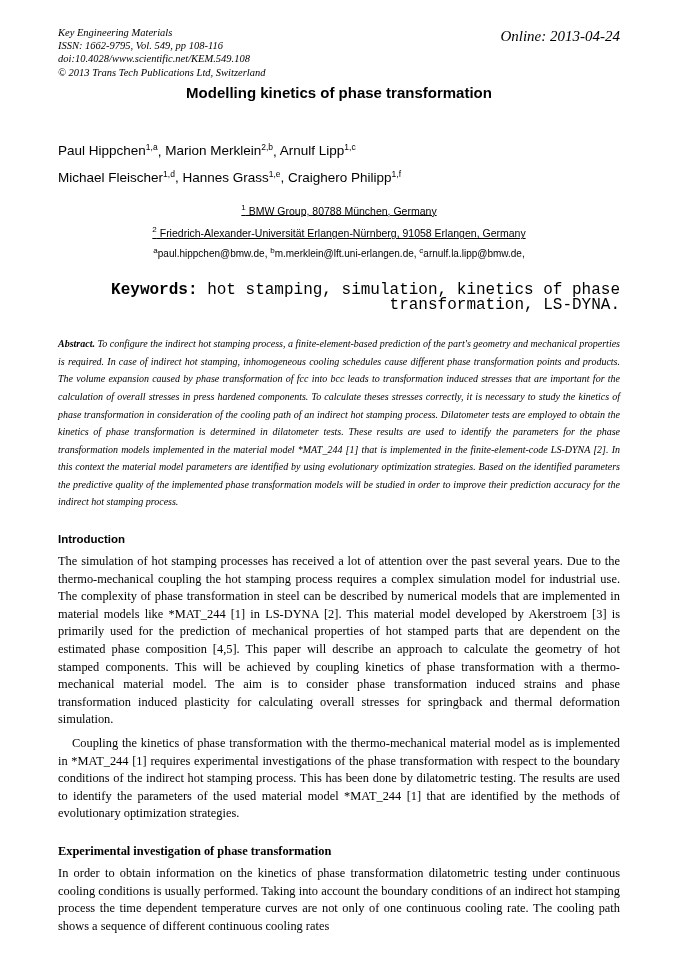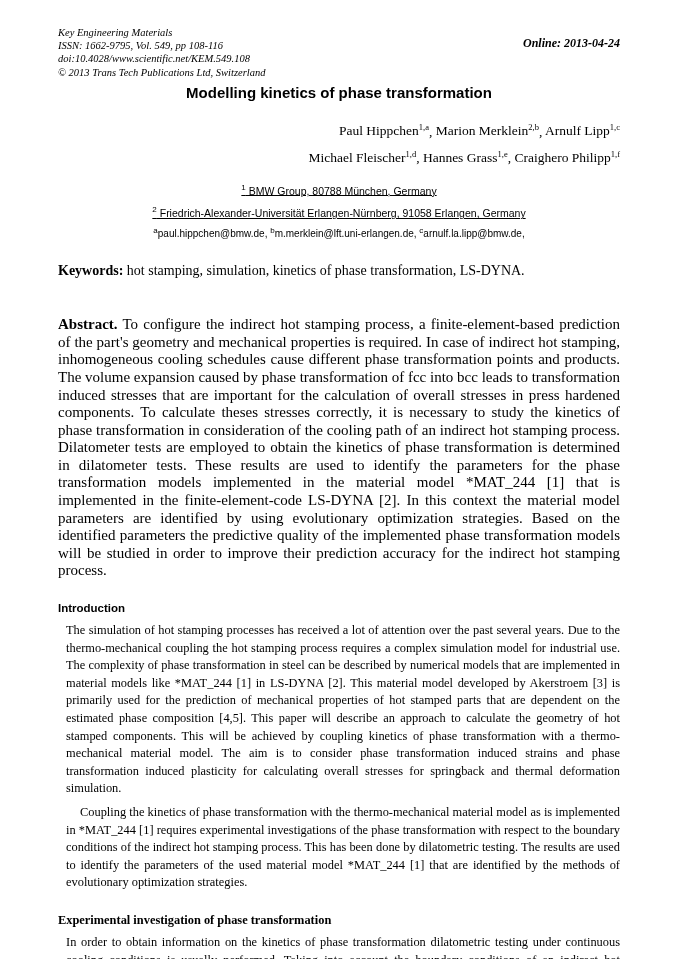--- a/index.html
+++ b/index.html
@@ -36,10 +36,9 @@
   .header-right {
     position: absolute;
     right: 0;
-    top: 11px;
+    top: 4px;
     font-style: italic;
-    font-size: 12px;
-    font-weight: bold;
+    font-size: 15px;
   }
   .header-line { white-space: nowrap; }
 

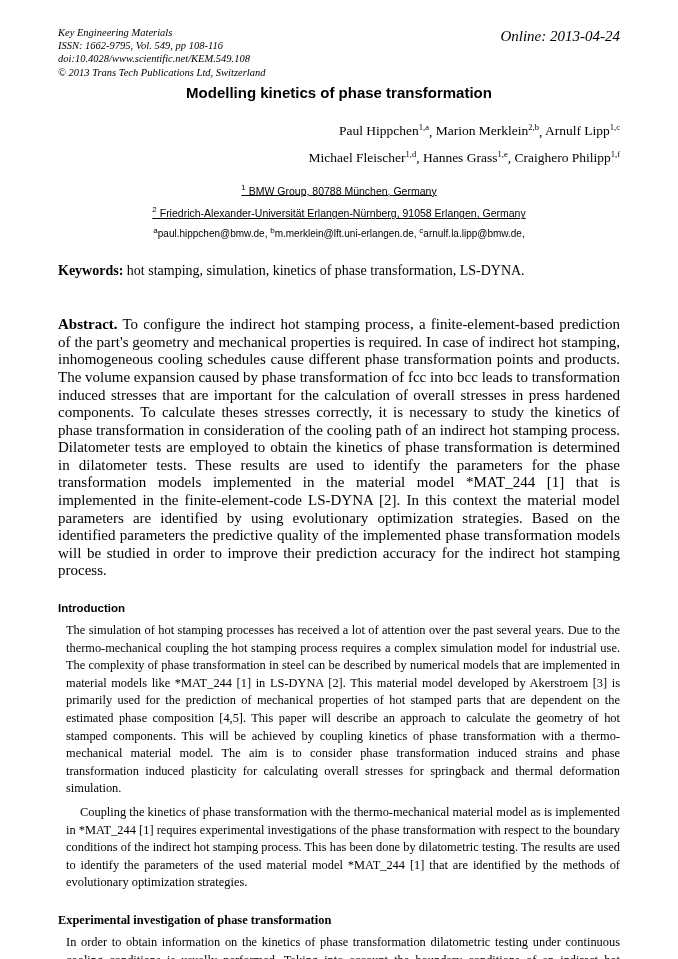--- a/index.html
+++ b/index.html
@@ -53,11 +53,11 @@
 
   
   .authors {
-    text-align: right;
-    font-family: Liberation Serif, serif;
+    text-align: left;
+    font-family: Liberation Sans, sans-serif;
     font-size: 13.5px;
     line-height: 23px;
-    margin-top: 10px;
+    margin-top: 30px;
   }
   .authors sup { font-size: 8.5px; vertical-align: super; }
 

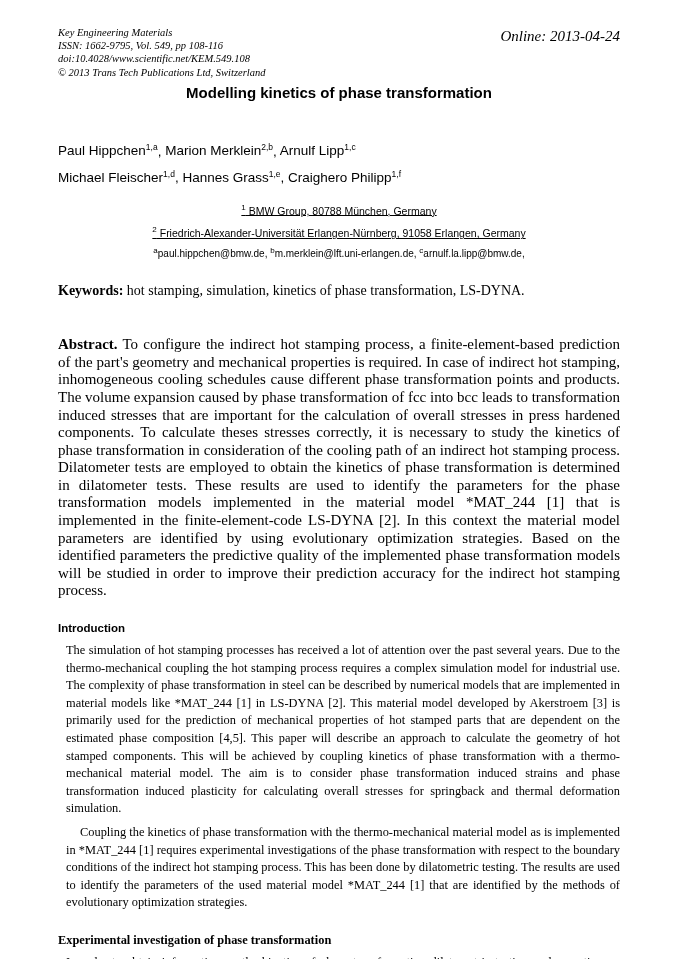--- a/index.html
+++ b/index.html
@@ -82,10 +82,10 @@
   
   .keywords {
     margin-top: 22px;
-    font-family: Liberation Serif, serif;
-    font-size: 14px;
+    font-family: Liberation Mono, monospace;
+    font-size: 16px;
     line-height: 15px;
-    text-align: left;
+    text-align: right;
   }
   .keywords b { font-weight: bold; }
 

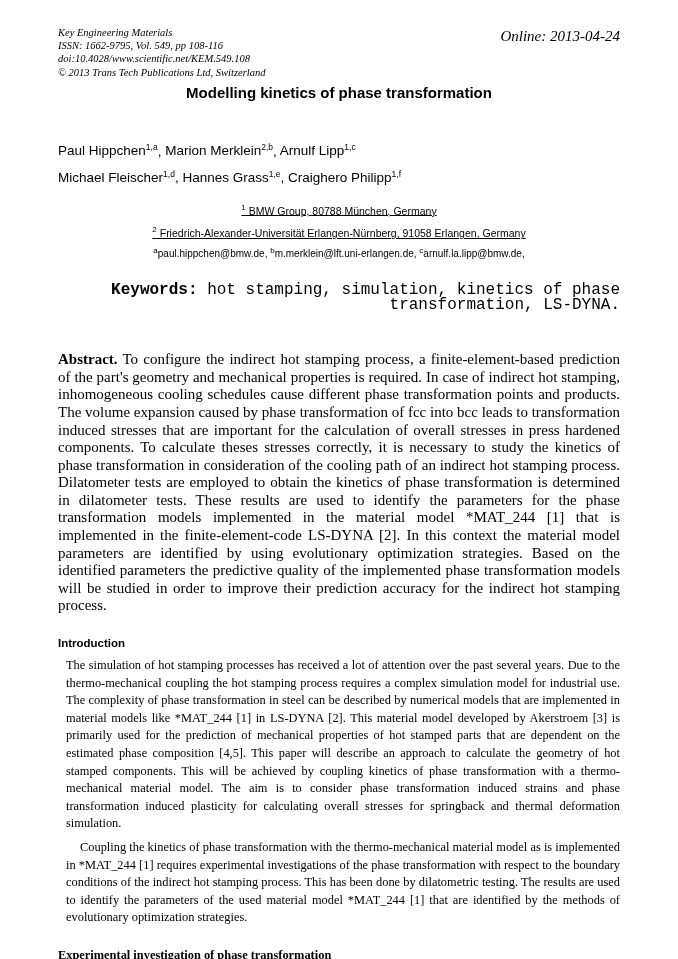--- a/index.html
+++ b/index.html
@@ -91,10 +91,11 @@
 
   
   .abstract {
-    margin-top: 38px;
-    font-size: 15px;
+    margin-top: 22px;
+    font-size: 10px;
     line-height: 17.6px;
     text-align: justify;
+    font-style: italic;
   }
   .abstract b { font-weight: bold; }
 

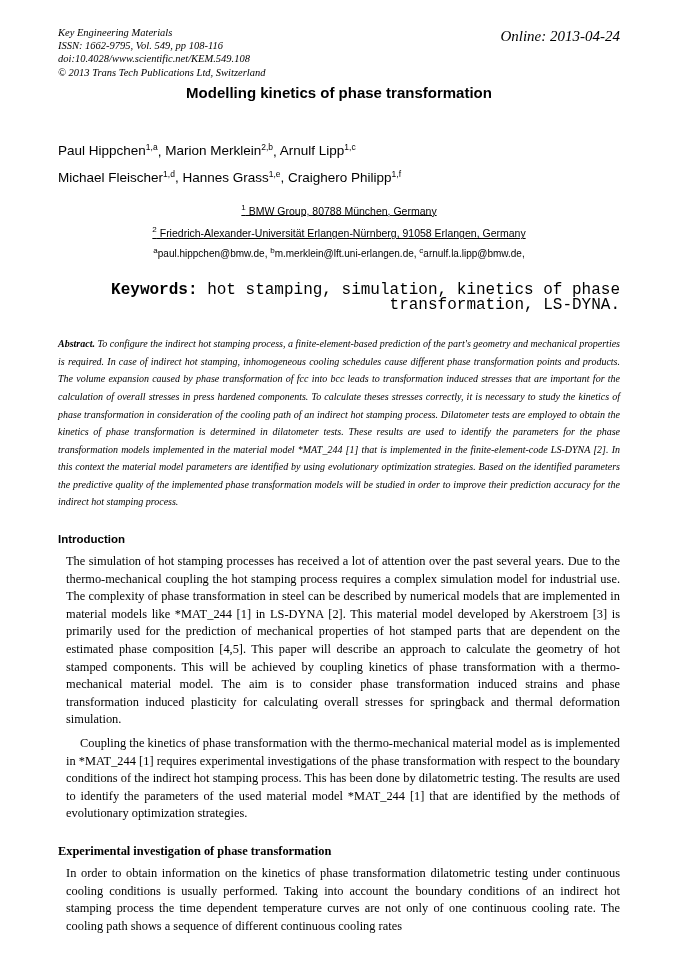--- a/index.html
+++ b/index.html
@@ -113,7 +113,7 @@
     font-size: 12.4px;
   }
   p.body-text {
-    margin: 6px 0 0 8px;
+    margin: 6px 0 0 0;
     font-size: 12.4px;
     line-height: 17.6px;
     text-align: justify;

